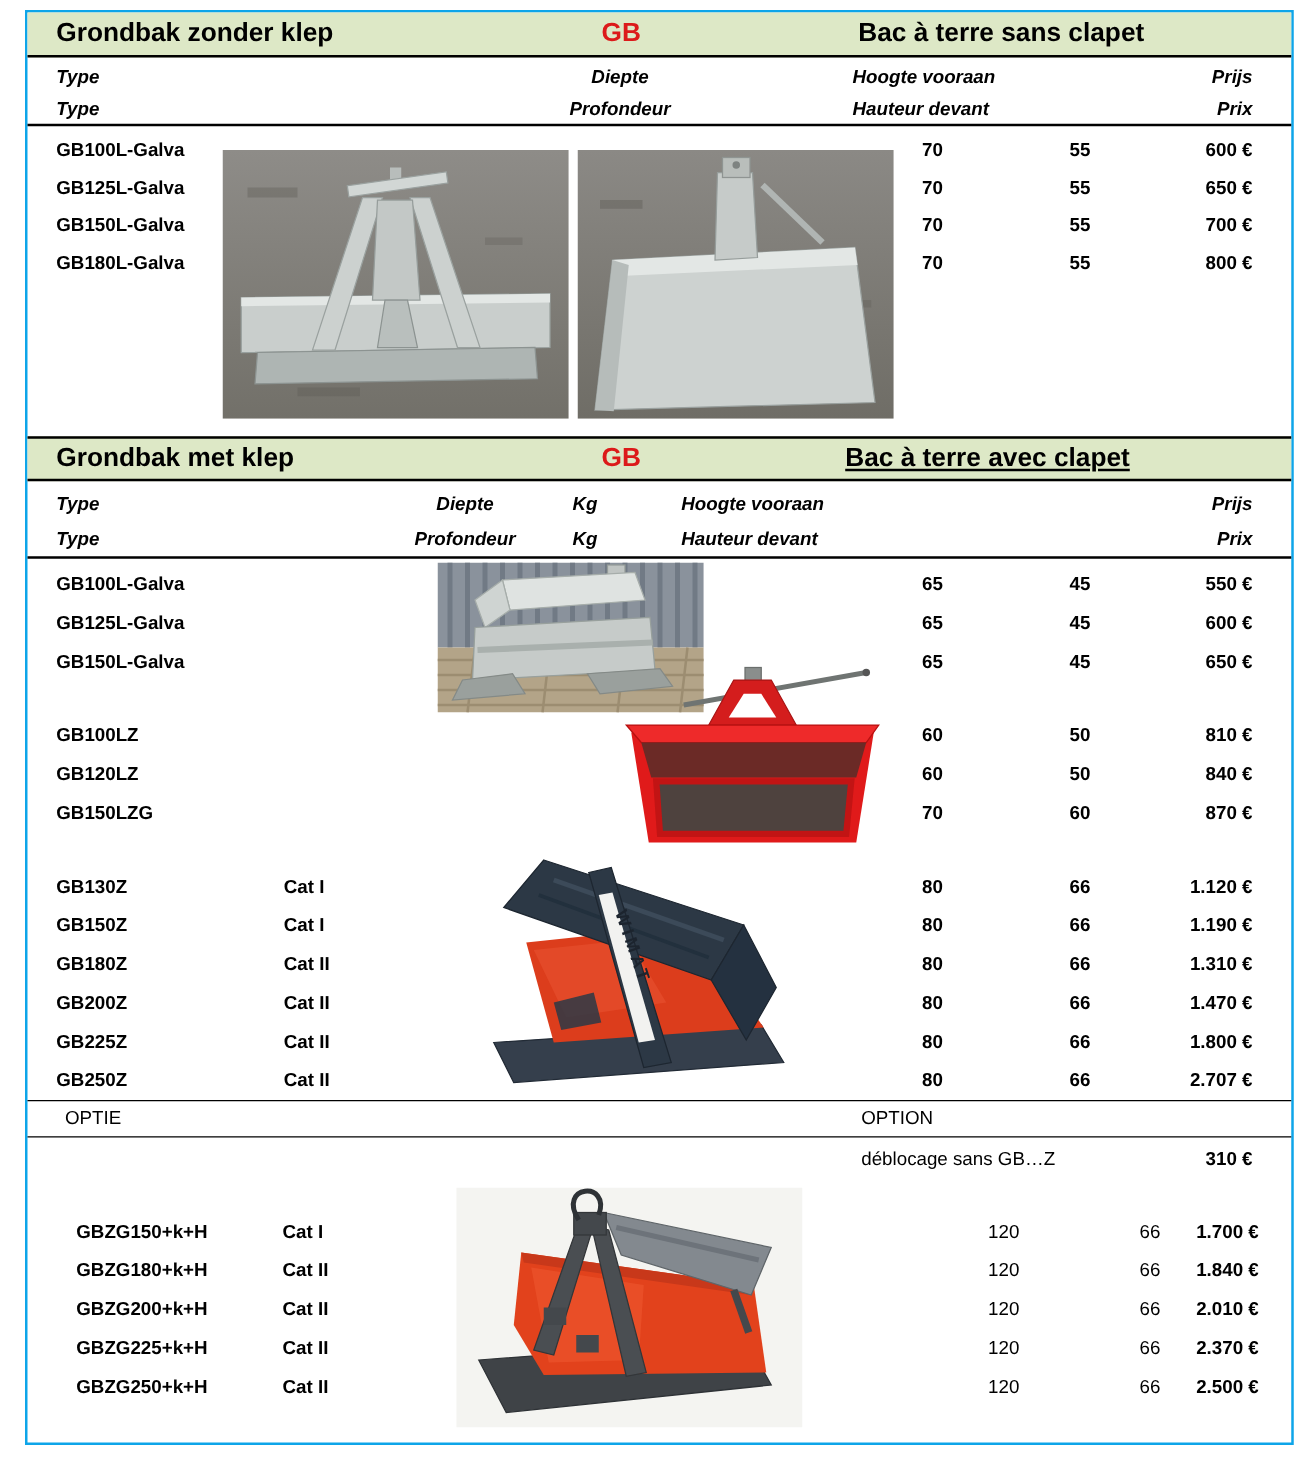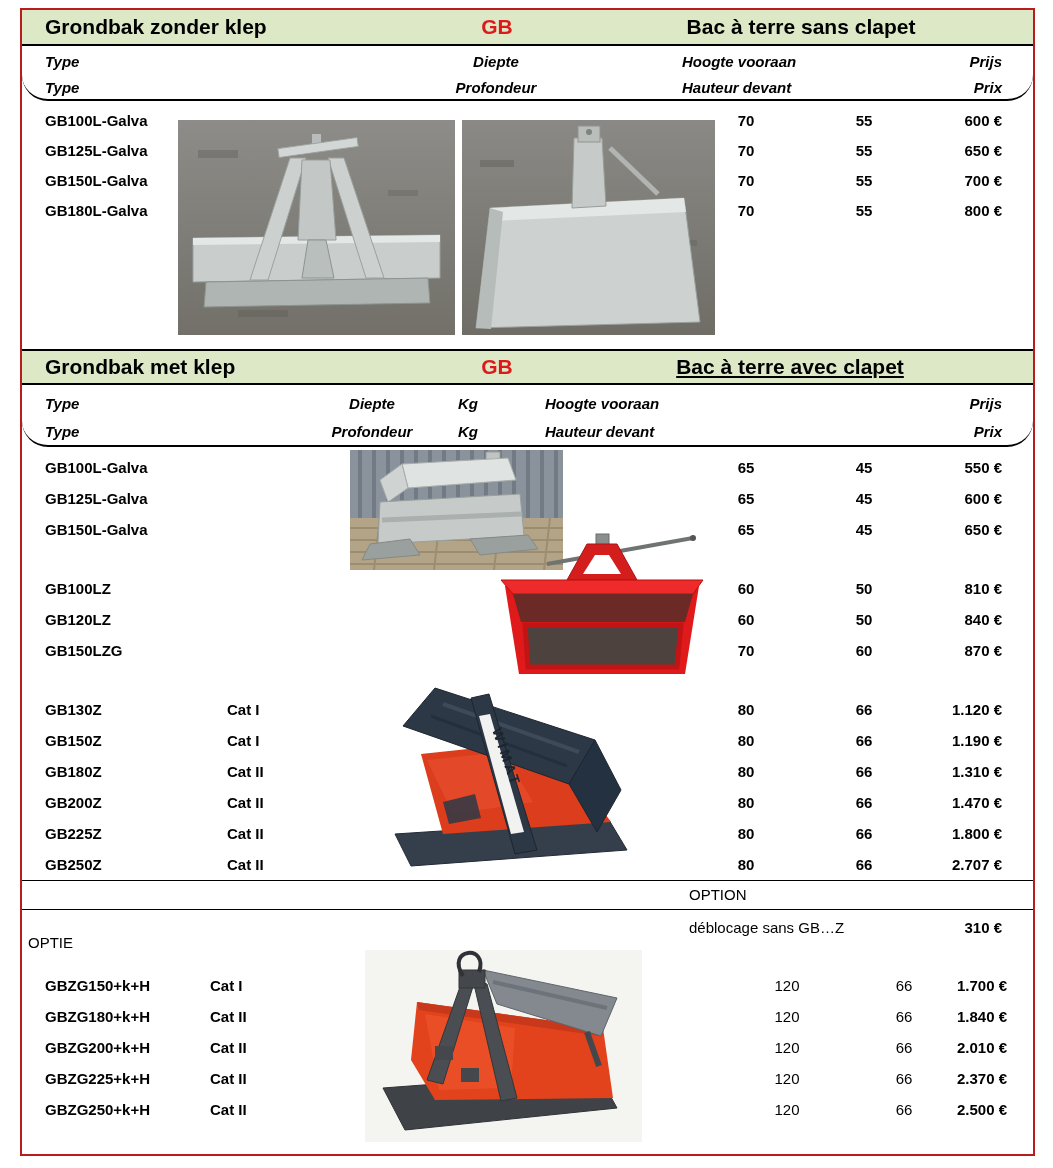--- a/index.html
+++ b/index.html
@@ -4,7 +4,7 @@
 <style>
   html,body{margin:0;padding:0;background:#ffffff;}
   body{width:1053px;height:1168px;position:relative;font-family:"Liberation Sans",sans-serif;color:#000;}
-  .sheet{position:absolute;left:20px;top:8px;width:1011px;height:1144px;border:2px solid #b91c1c;background:#fff;}
+  .sheet{position:absolute;left:20px;top:8px;width:1011px;height:1144px;border:2px solid #0ea5e9;background:#fff;}
 
   
   .band{position:absolute;left:0;right:0;background:#dde8c6;border-bottom:2px solid #000;height:34px;}

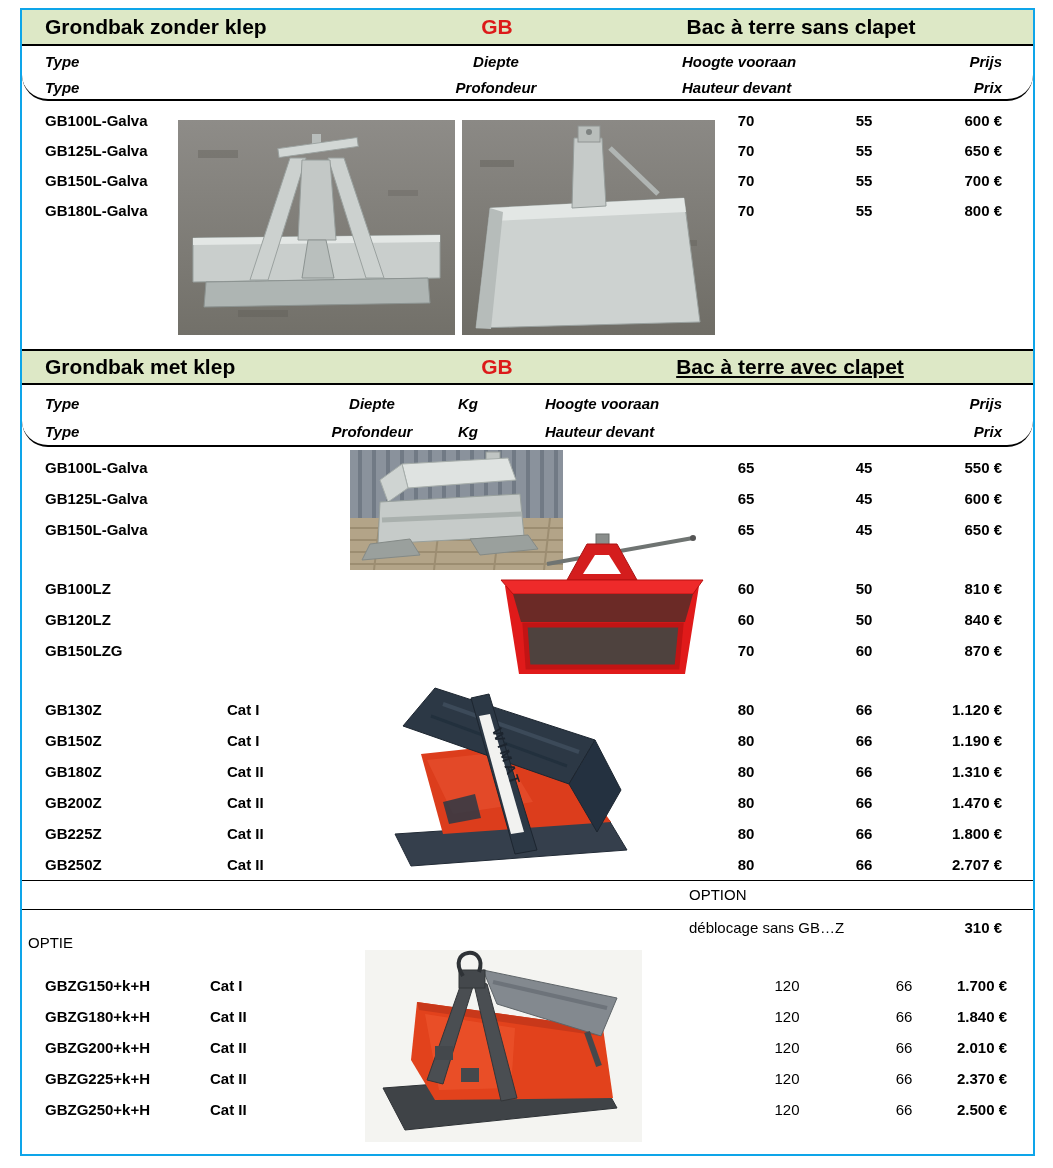--- a/index.html
+++ b/index.html
@@ -17,7 +17,7 @@
   .band2 .t-fr{left:615px;width:306px;text-decoration:underline;}
 
   
-  .th{position:absolute;left:0;right:0;border-bottom:2px solid #000;font-size:15px;font-weight:bold;font-style:italic;border-radius:26px;}
+  .th{position:absolute;left:0;right:0;border-bottom:2px solid #000;font-size:15px;font-weight:bold;font-style:italic;}
   .th1{top:36px;height:53px;}
   .th2{top:375px;height:60px;}
   .th .hr{position:absolute;left:0;right:0;height:26px;line-height:26px;}

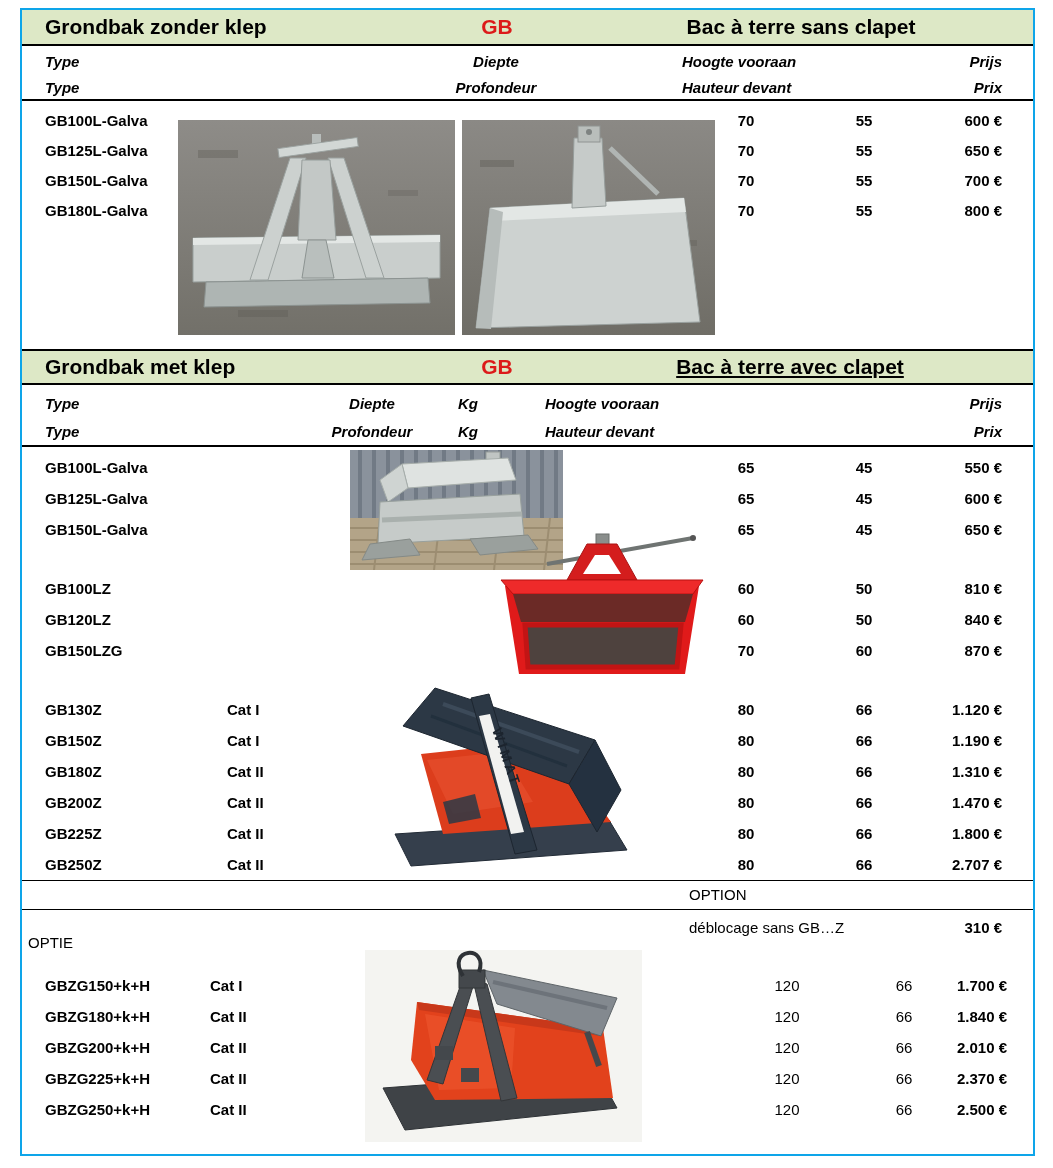--- a/index.html
+++ b/index.html
@@ -55,7 +55,7 @@
   
   .optiebar{position:absolute;top:870px;left:0;right:0;height:28px;line-height:28px;border-top:1px solid #000;border-bottom:1px solid #000;font-size:15px;z-index:3;}
   .optrow{position:absolute;top:898px;left:0;right:0;height:40px;line-height:40px;font-size:15px;z-index:3;}
-  .o-nl{position:absolute;left:6px;top:0;margin-top:48px;}
+  .o-nl{position:absolute;left:30px;top:0;}
   .o-fr{position:absolute;left:667px;top:0;}
   .o-price{position:absolute;right:31px;top:0;font-weight:bold;}
 

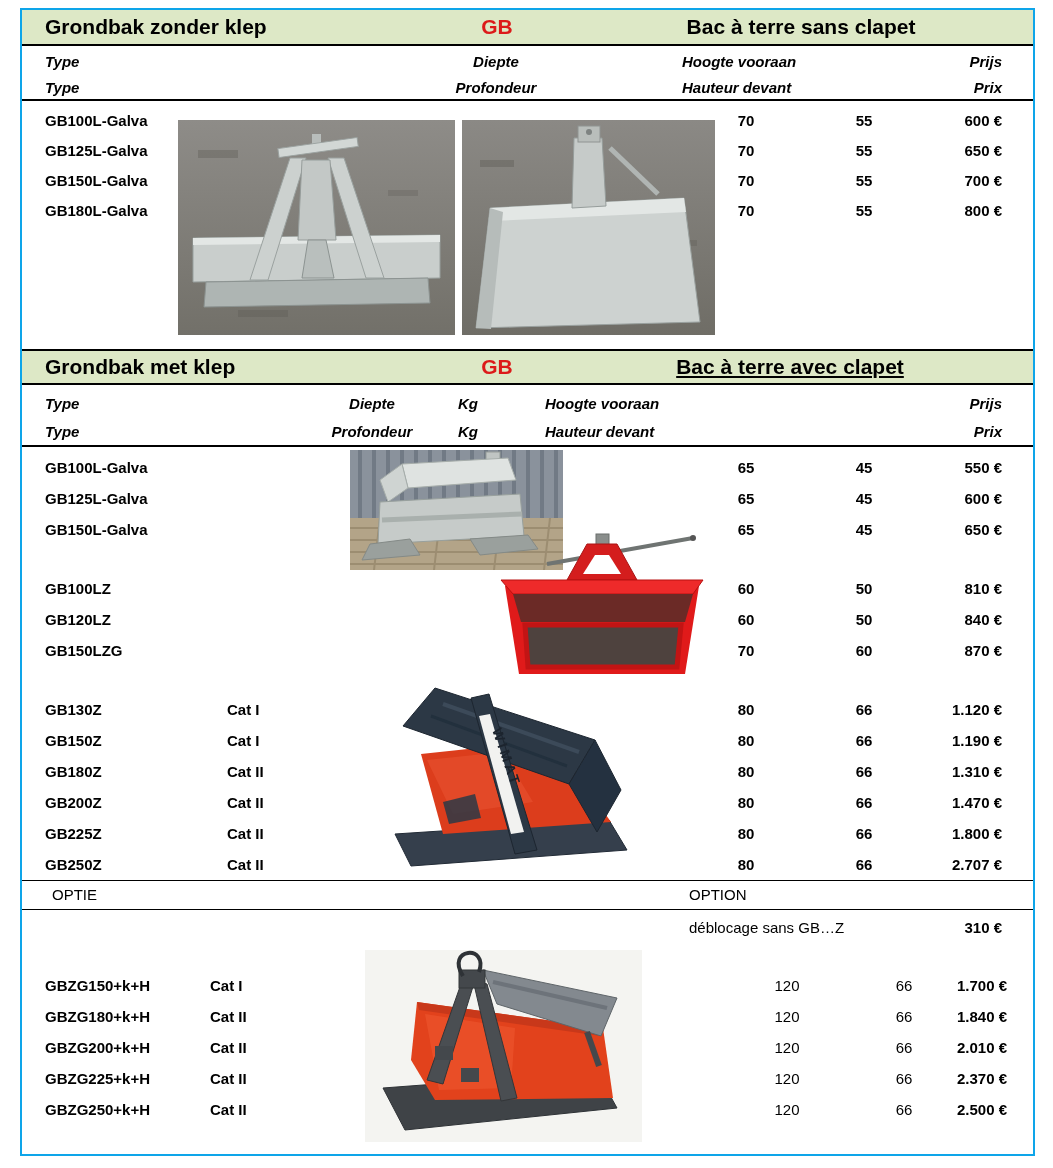--- a/index.html
+++ b/index.html
@@ -35,7 +35,7 @@
   
   .data1{position:absolute;top:91px;height:248px;left:0;right:0;padding-top:5px;box-sizing:border-box;}
   .data2{position:absolute;top:437px;height:433px;left:0;right:0;padding-top:5px;box-sizing:border-box;}
-  .gbzg{position:absolute;top:960px;left:0;right:0;}
+  .gbzg{position:absolute;top:960px;left:0;right:0;padding-left:16px;}
   .drow{position:relative;font-size:15px;font-weight:bold;z-index:3;text-decoration:underline;}
   .data1 .drow{height:30px;line-height:30px;}
   .data2 .drow,.gbzg .drow{height:31px;line-height:31px;}

